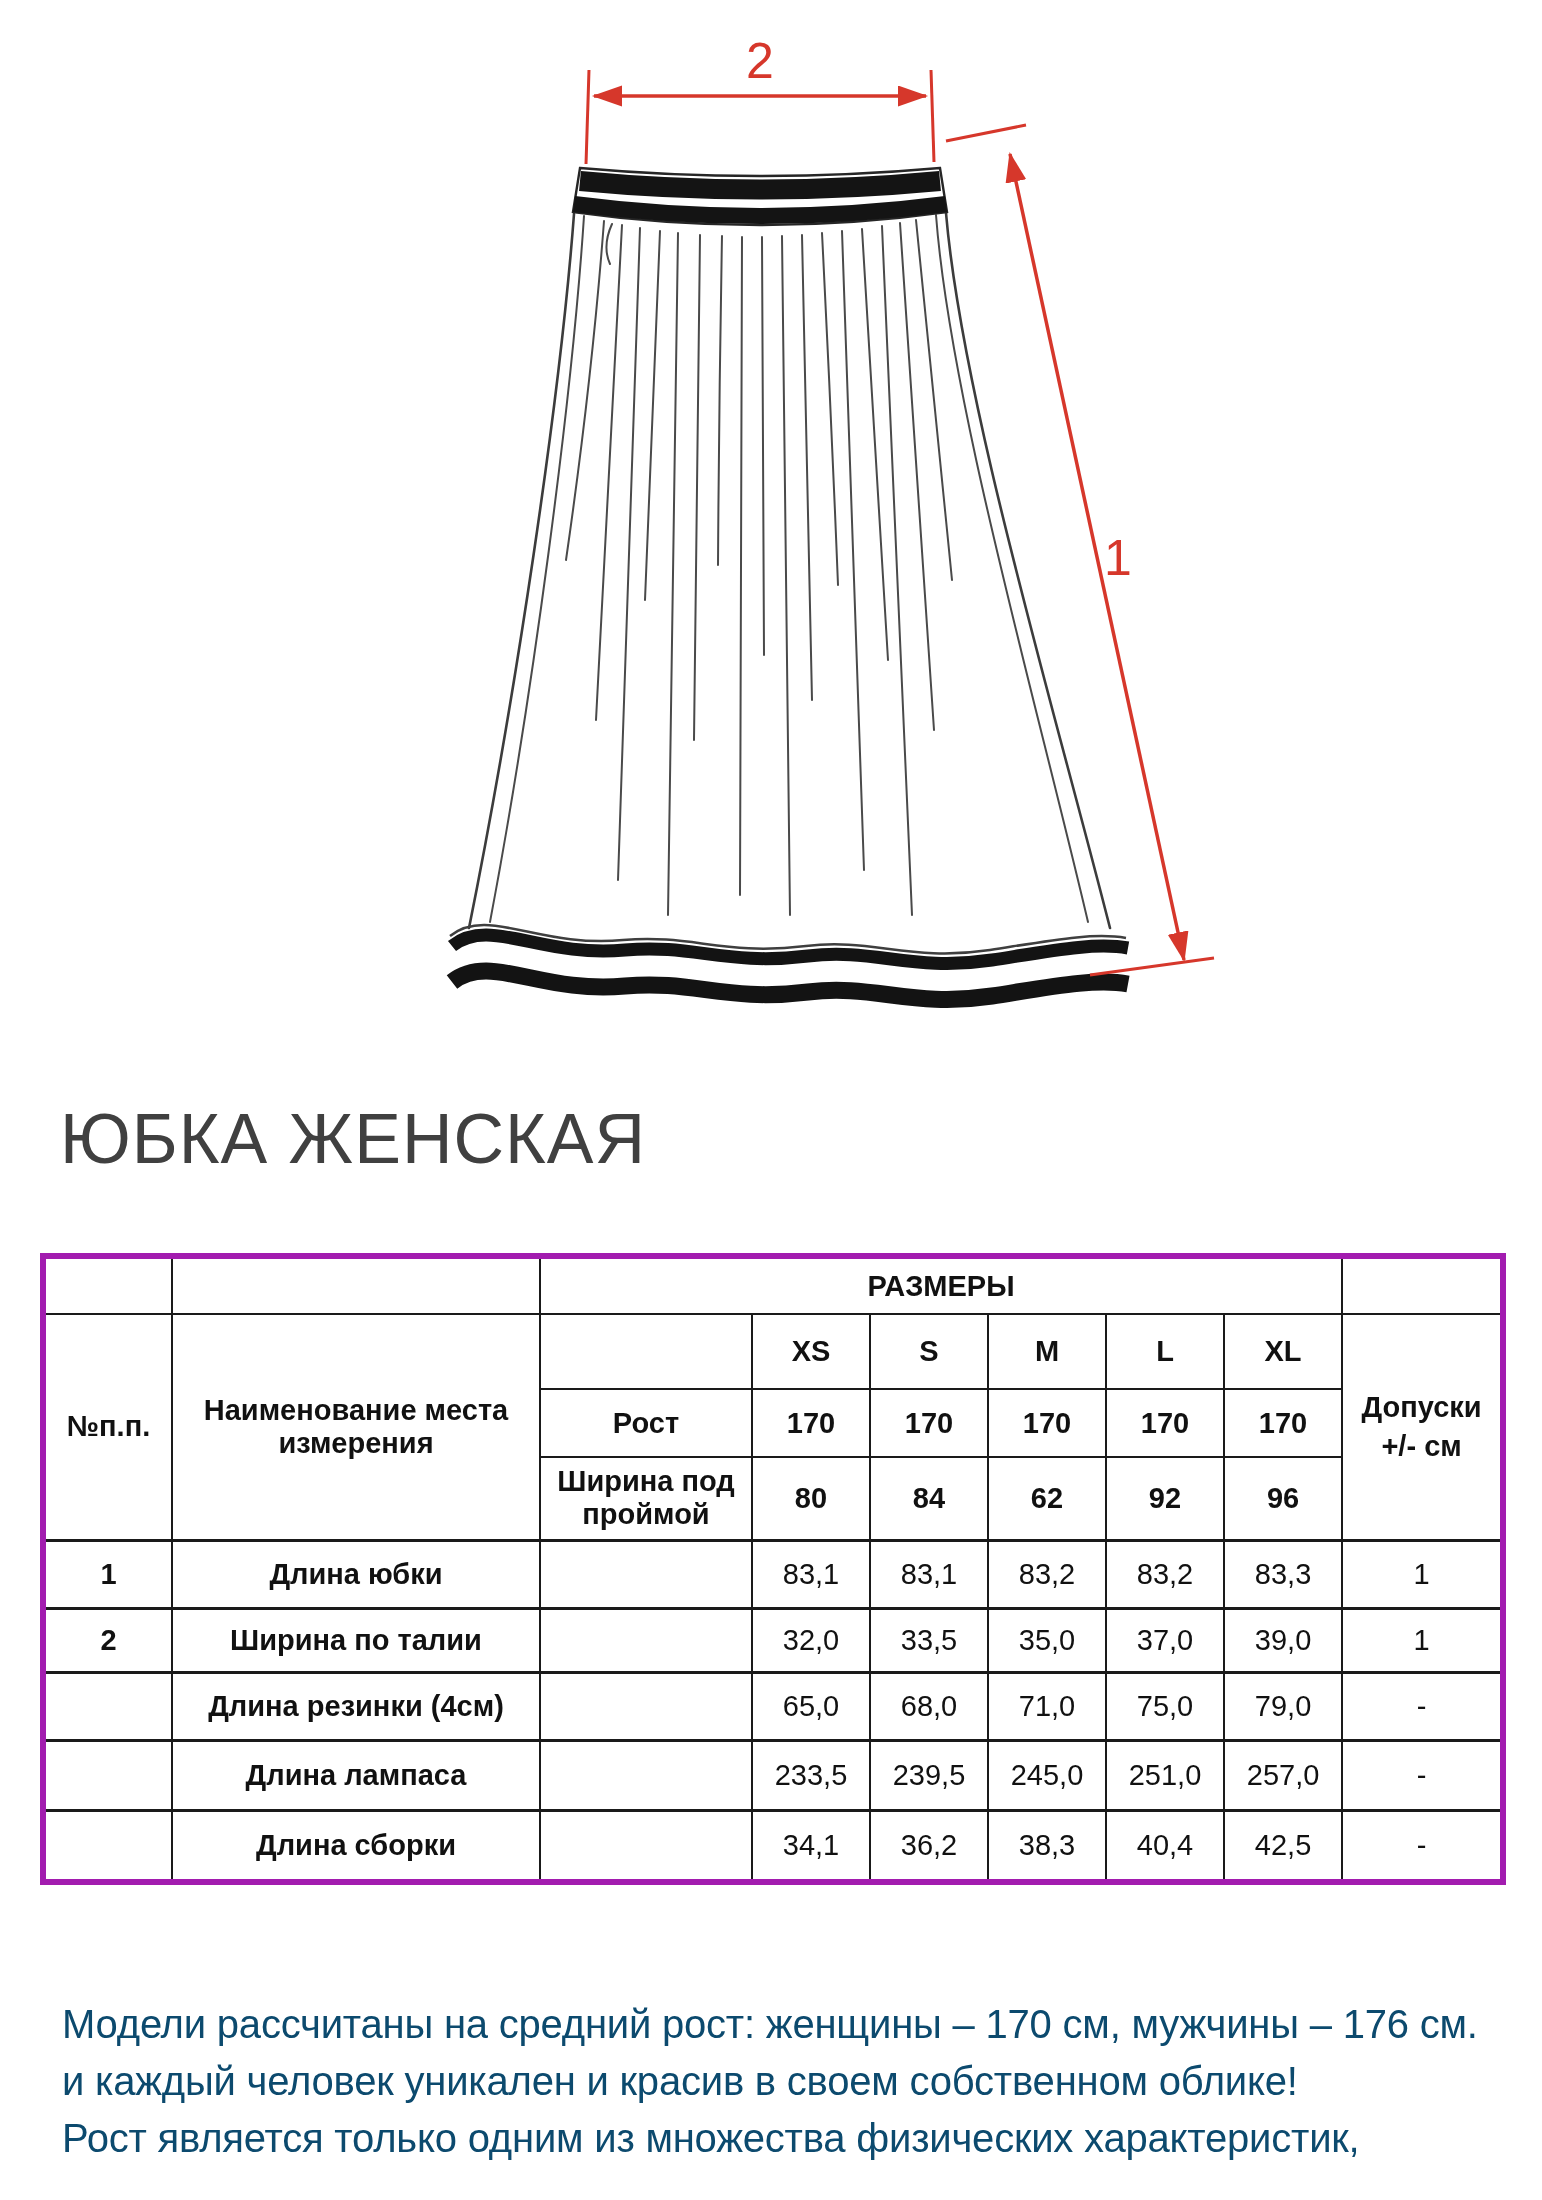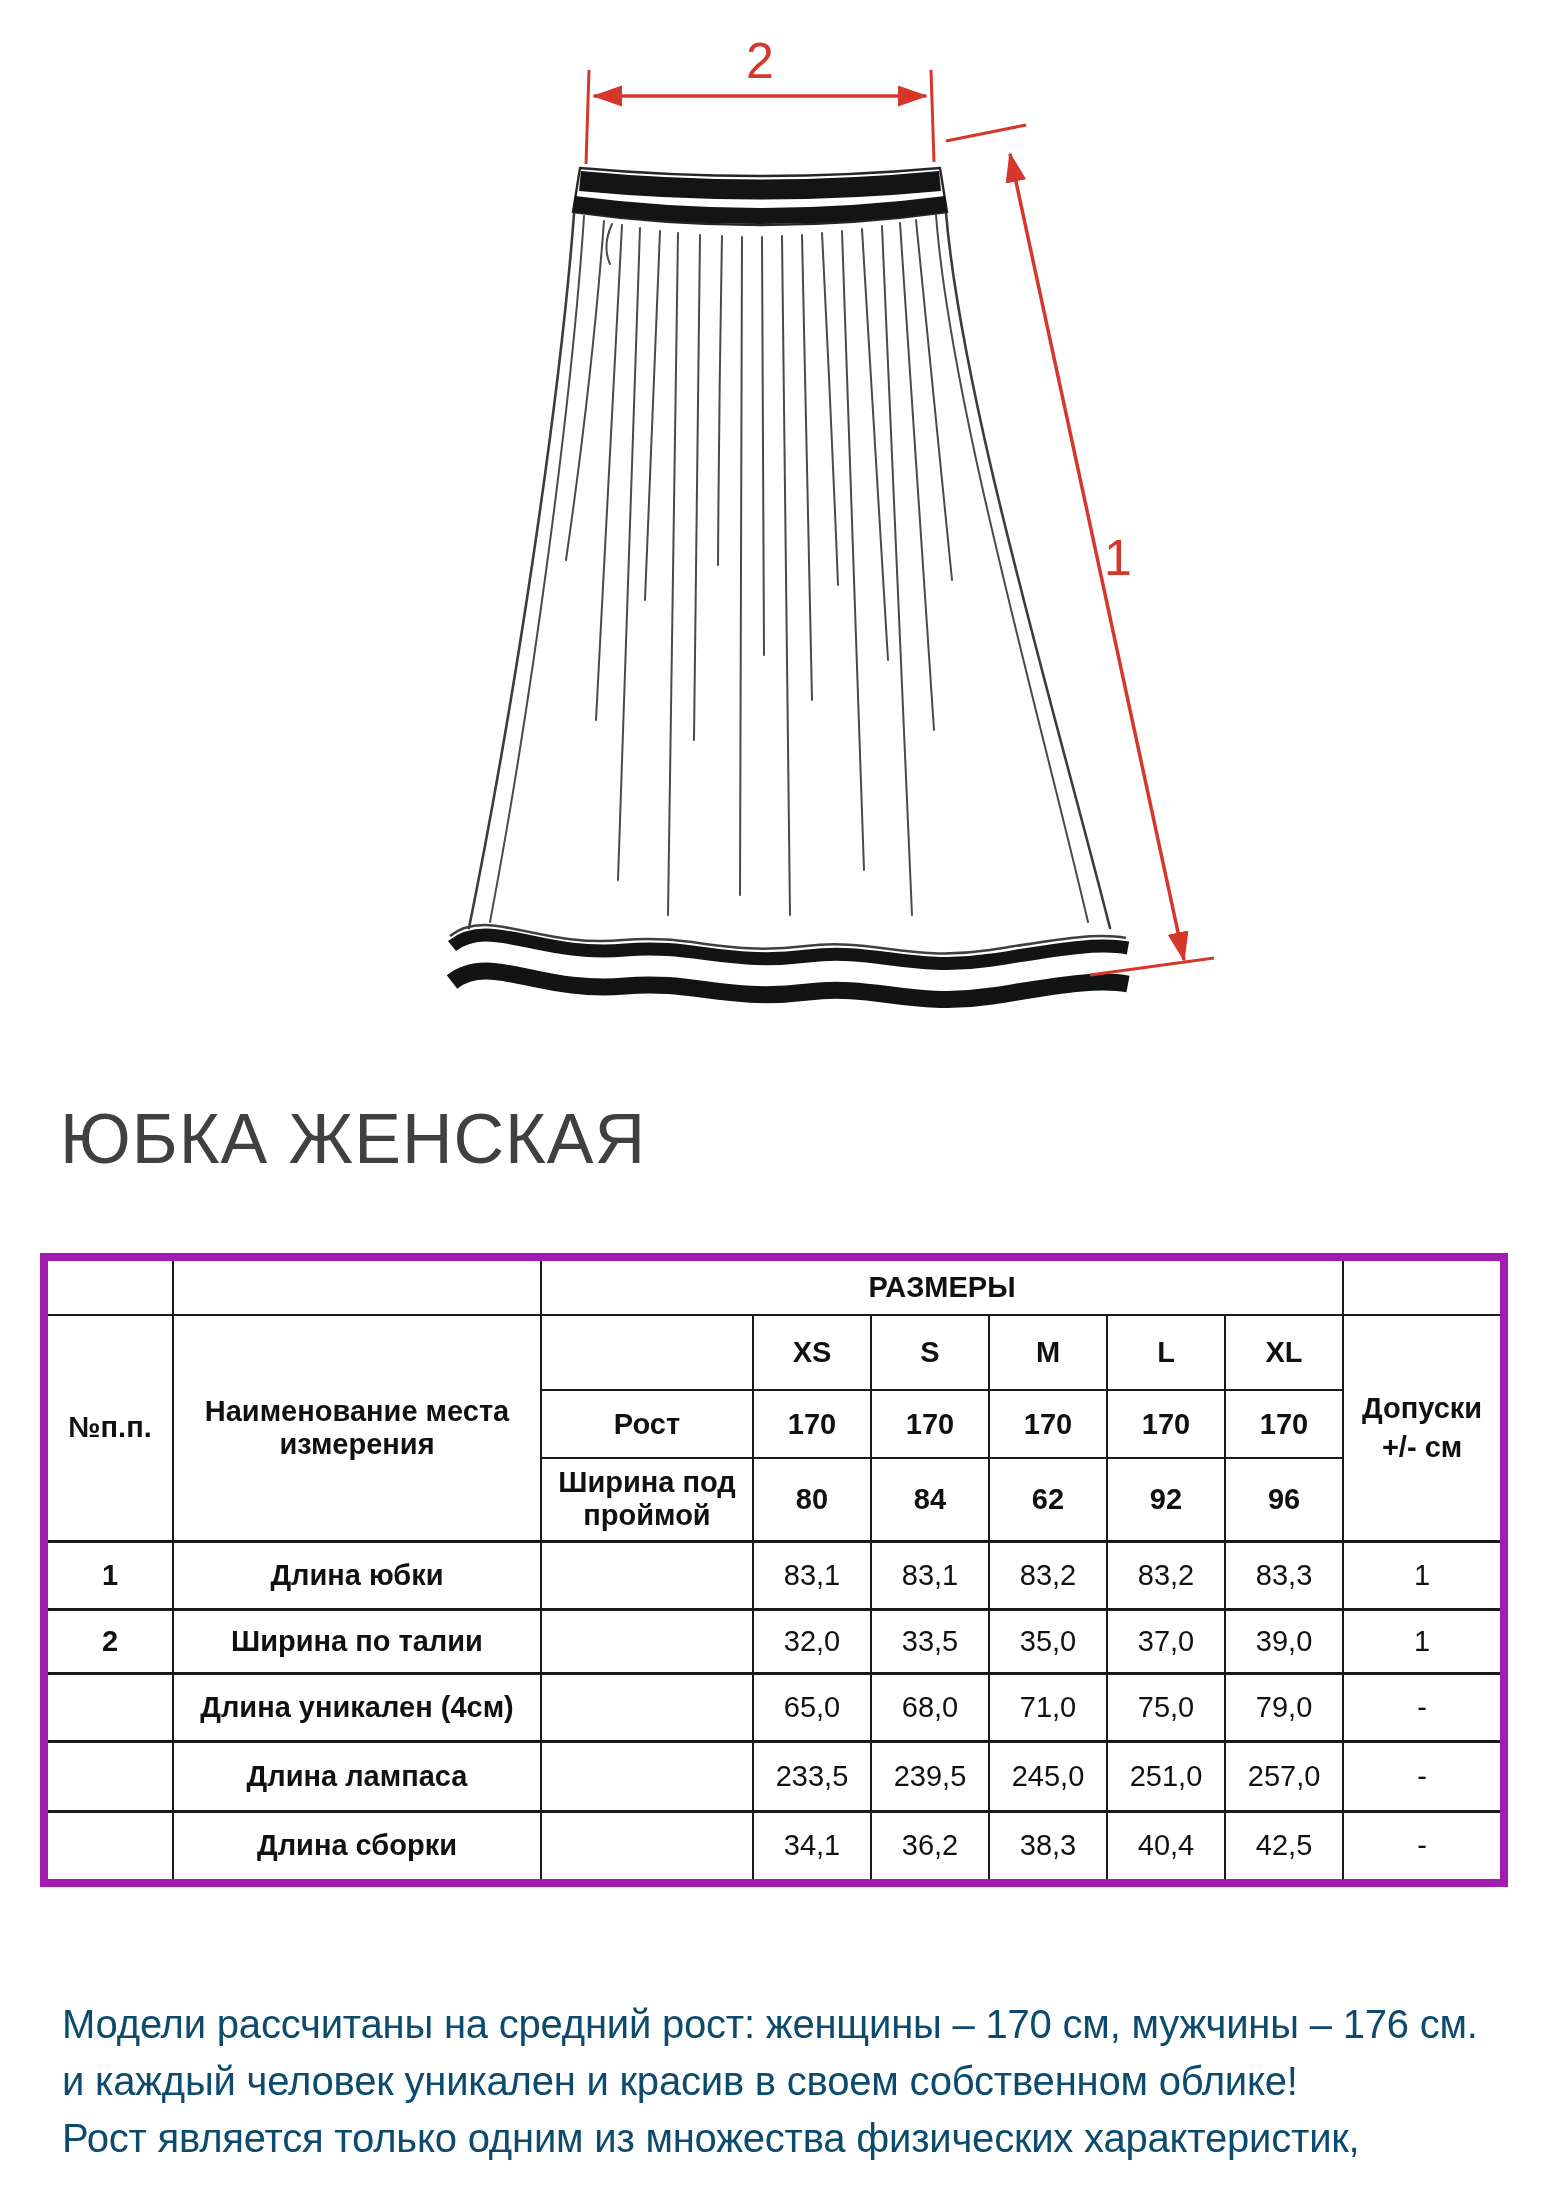--- a/index.html
+++ b/index.html
@@ -22,7 +22,7 @@
   table.size-table{
     position:absolute;left:40px;top:1253px;
     width:1460px;border-collapse:collapse;table-layout:fixed;
-    border:8px solid #a21caf;color:#111;
+    border:6px solid #a21caf;color:#111;
   }
   .size-table td{
     border:2px solid #1a1a1a;

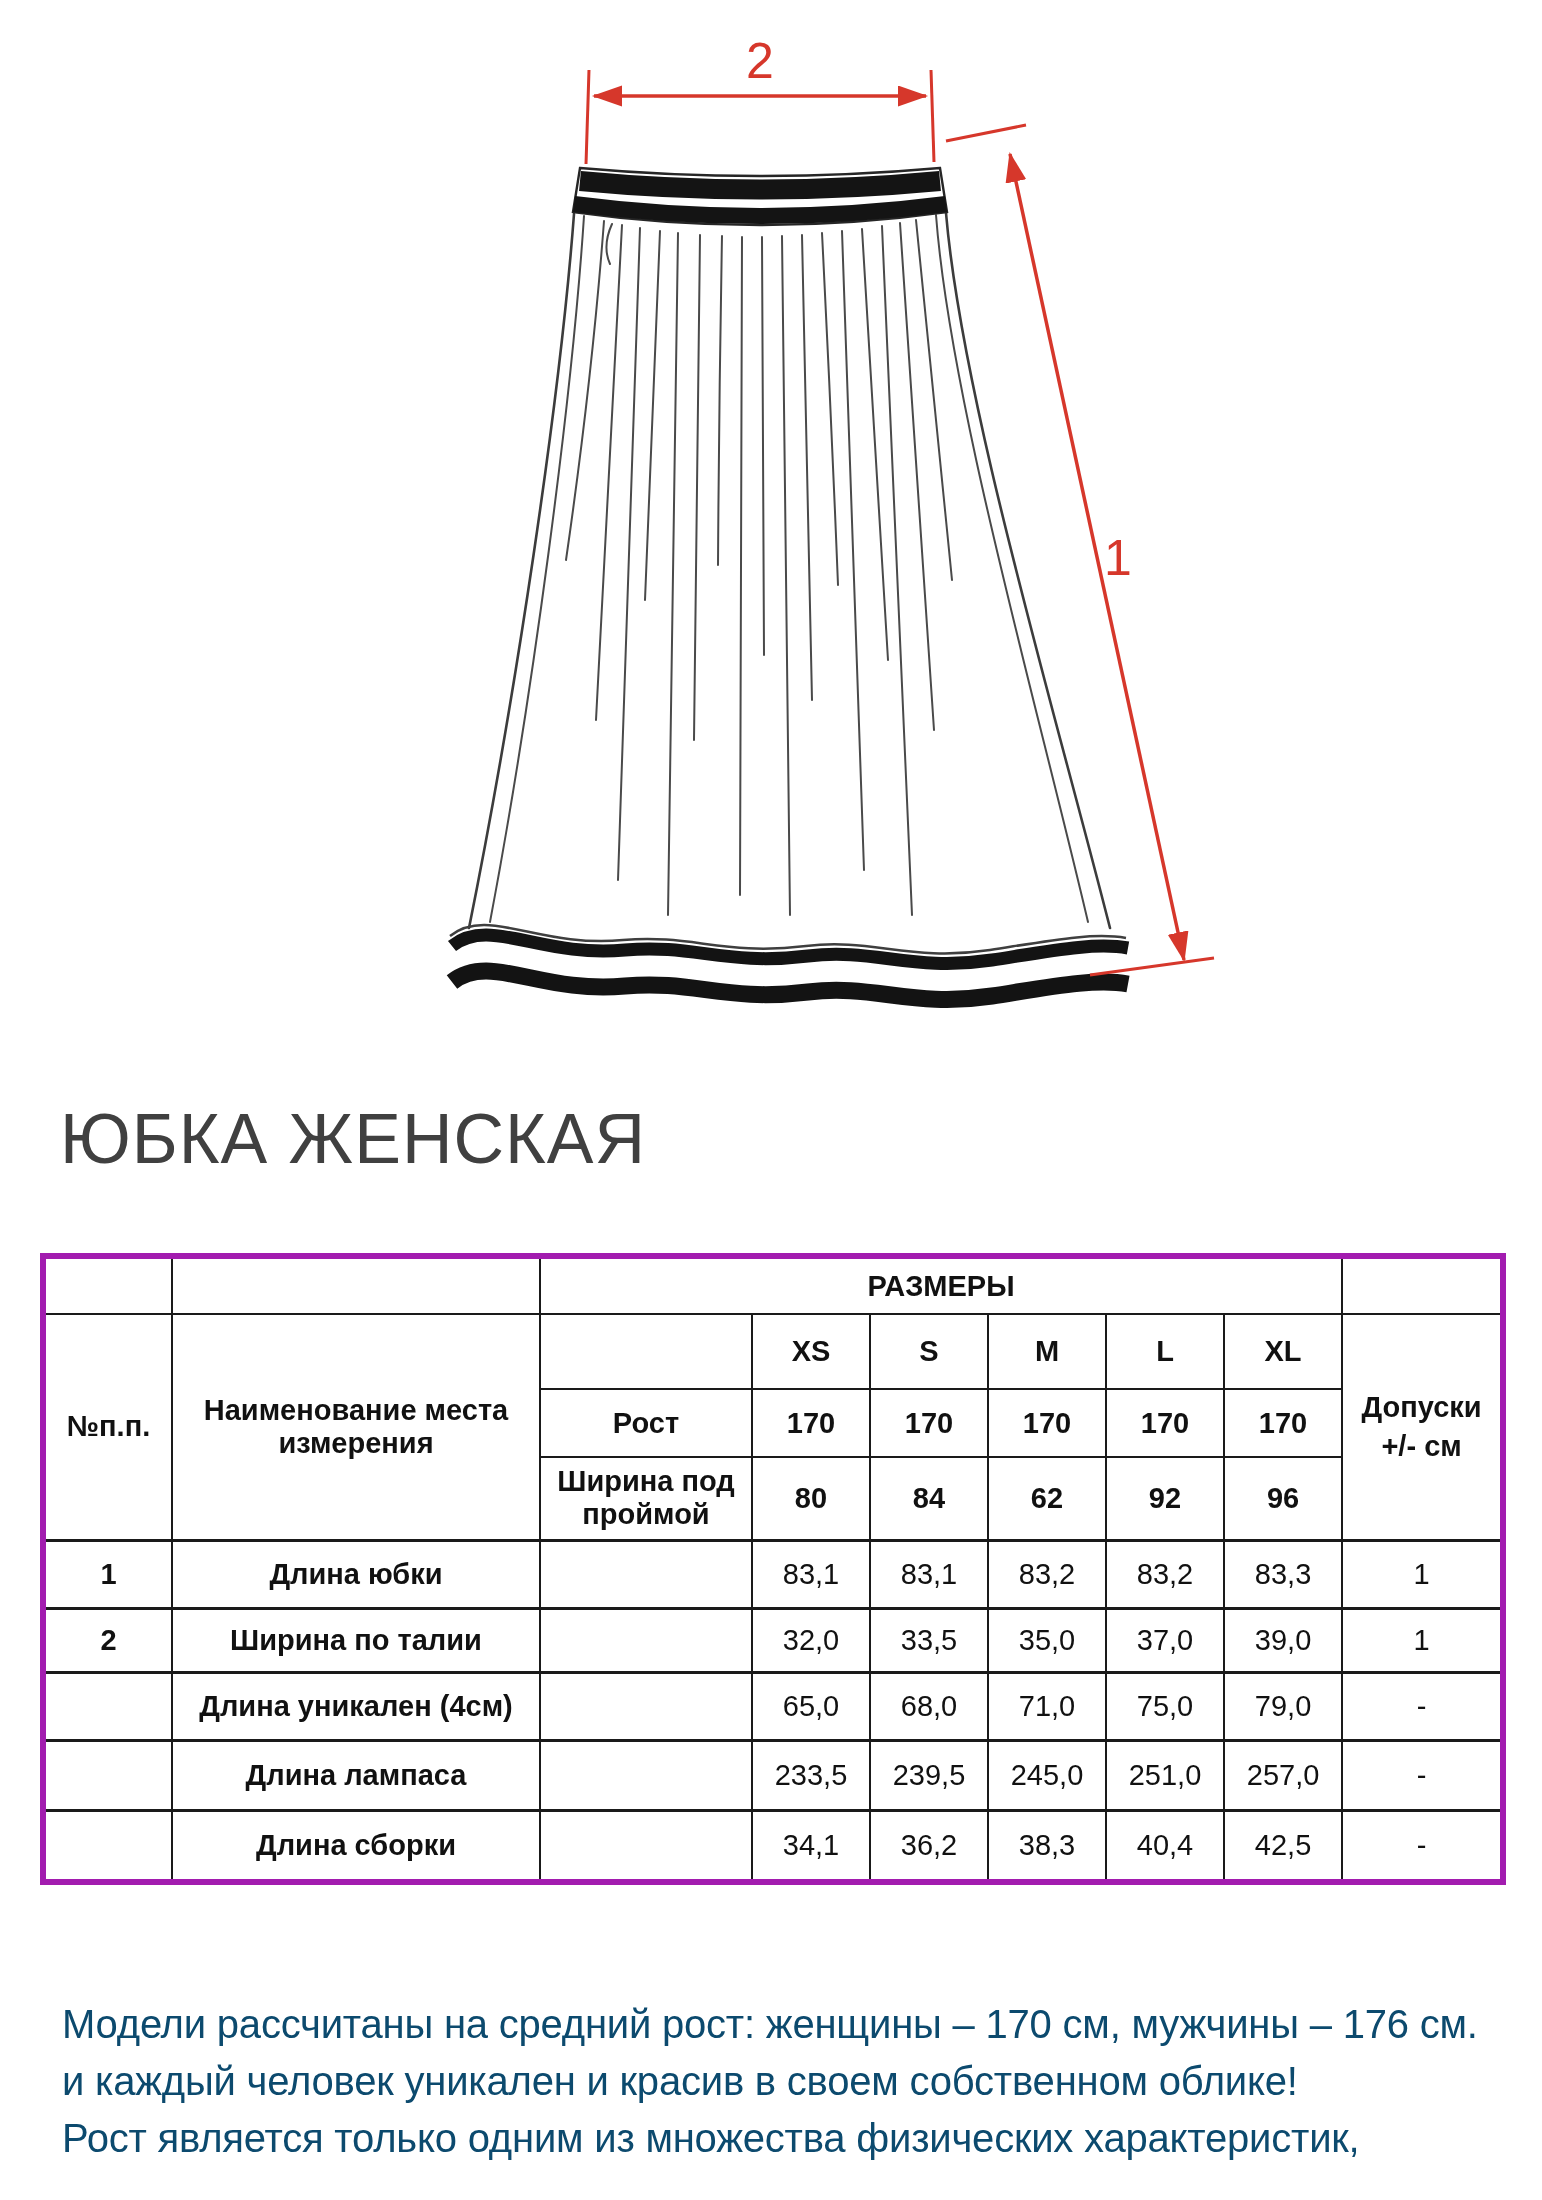--- a/index.html
+++ b/index.html
@@ -187,7 +187,7 @@
   </tr>
   <tr class="dr2">
     <td class="hd"></td>
-    <td class="name-cell">Длина уникален (4см)</td>
+    <td class="name-cell">Длина резинки (4см)</td>
     <td></td>
     <td class="val">65,0</td>
     <td class="val">68,0</td>

